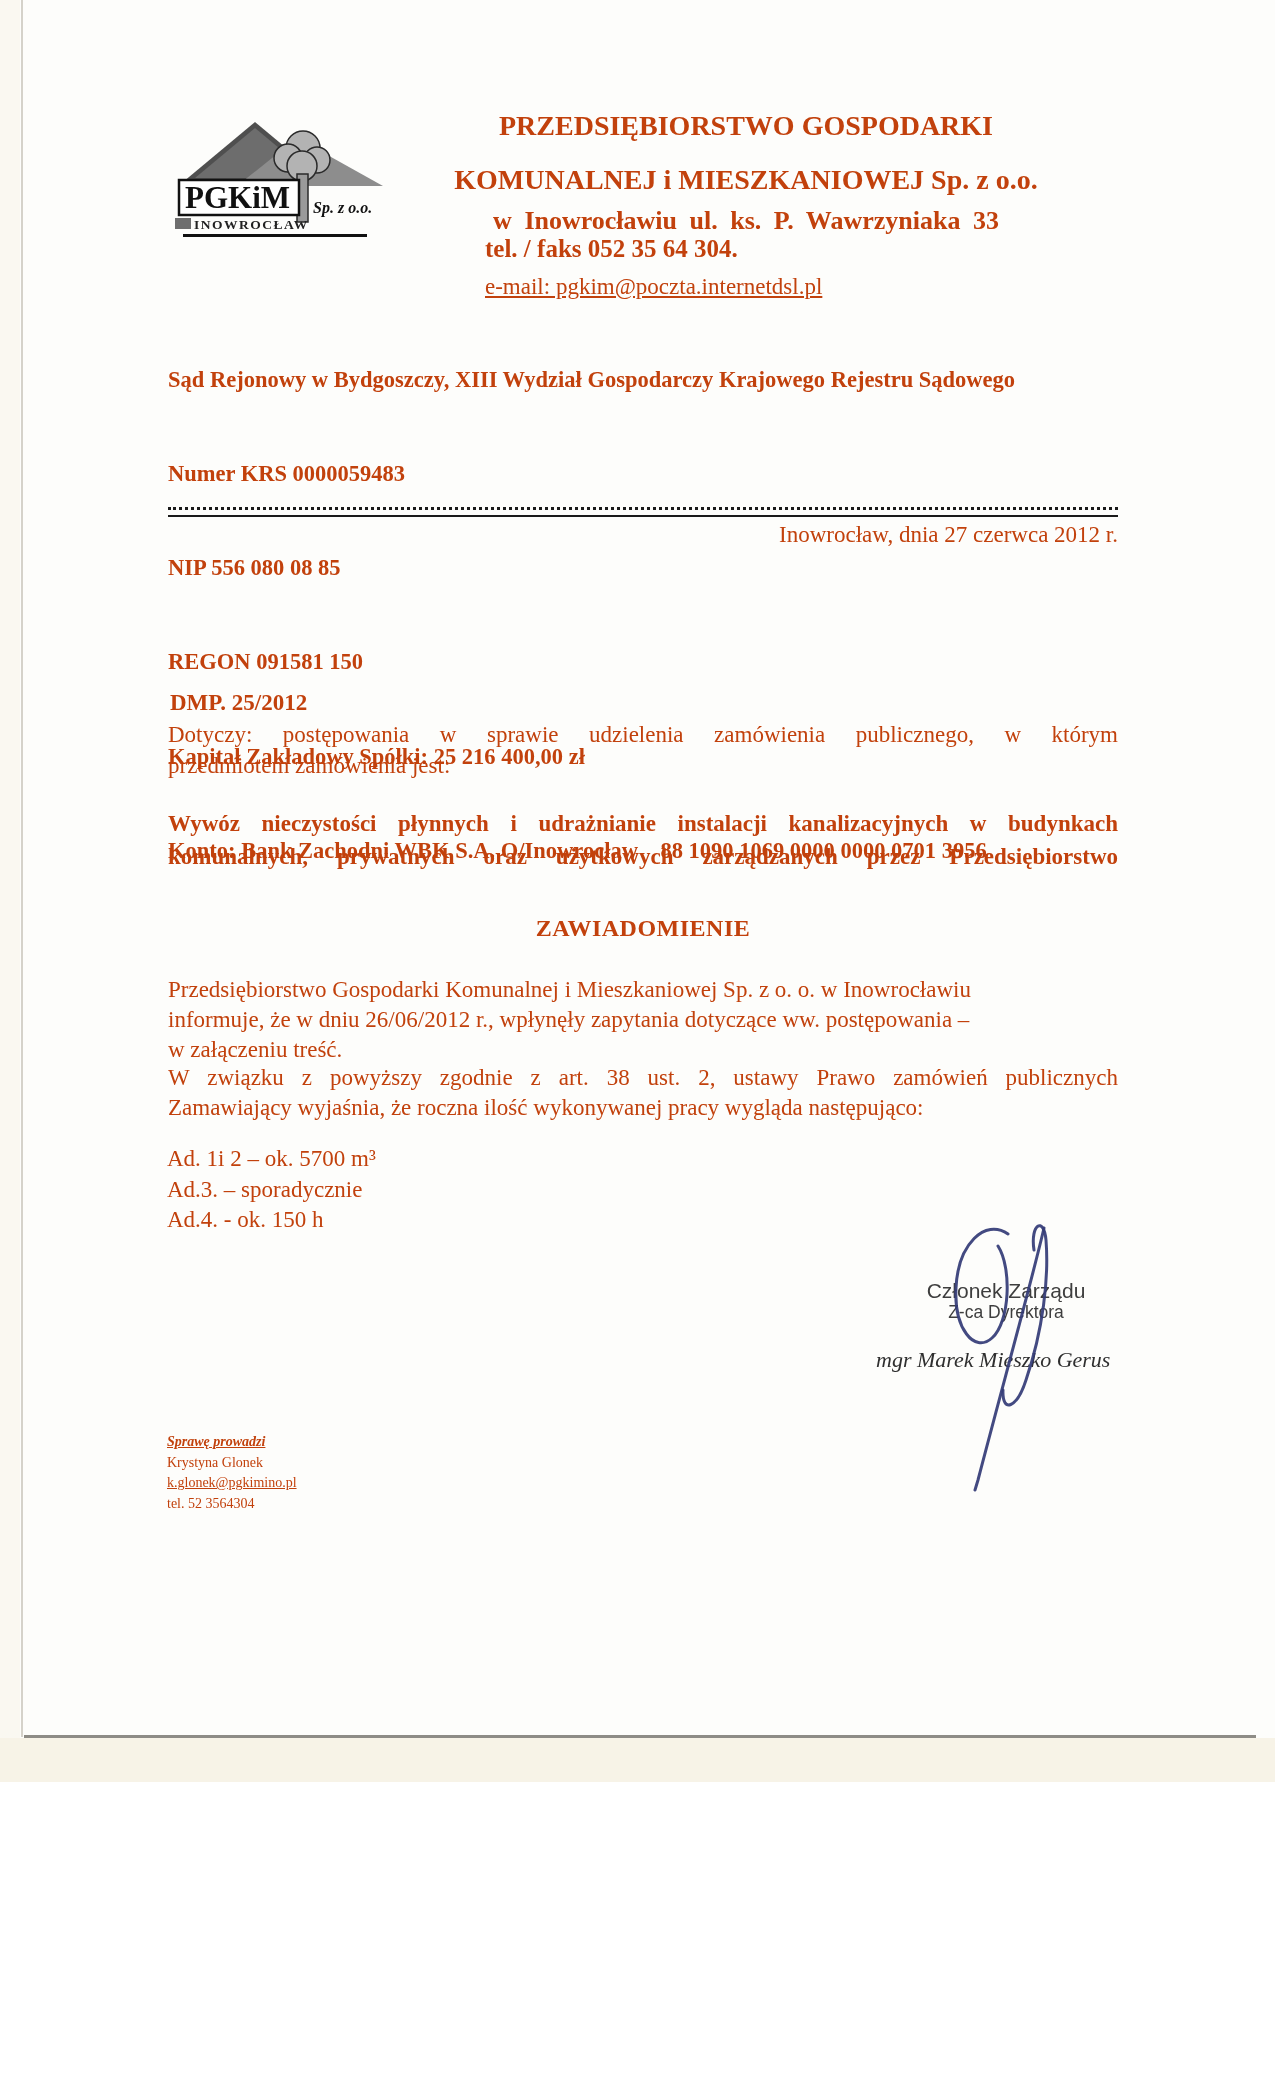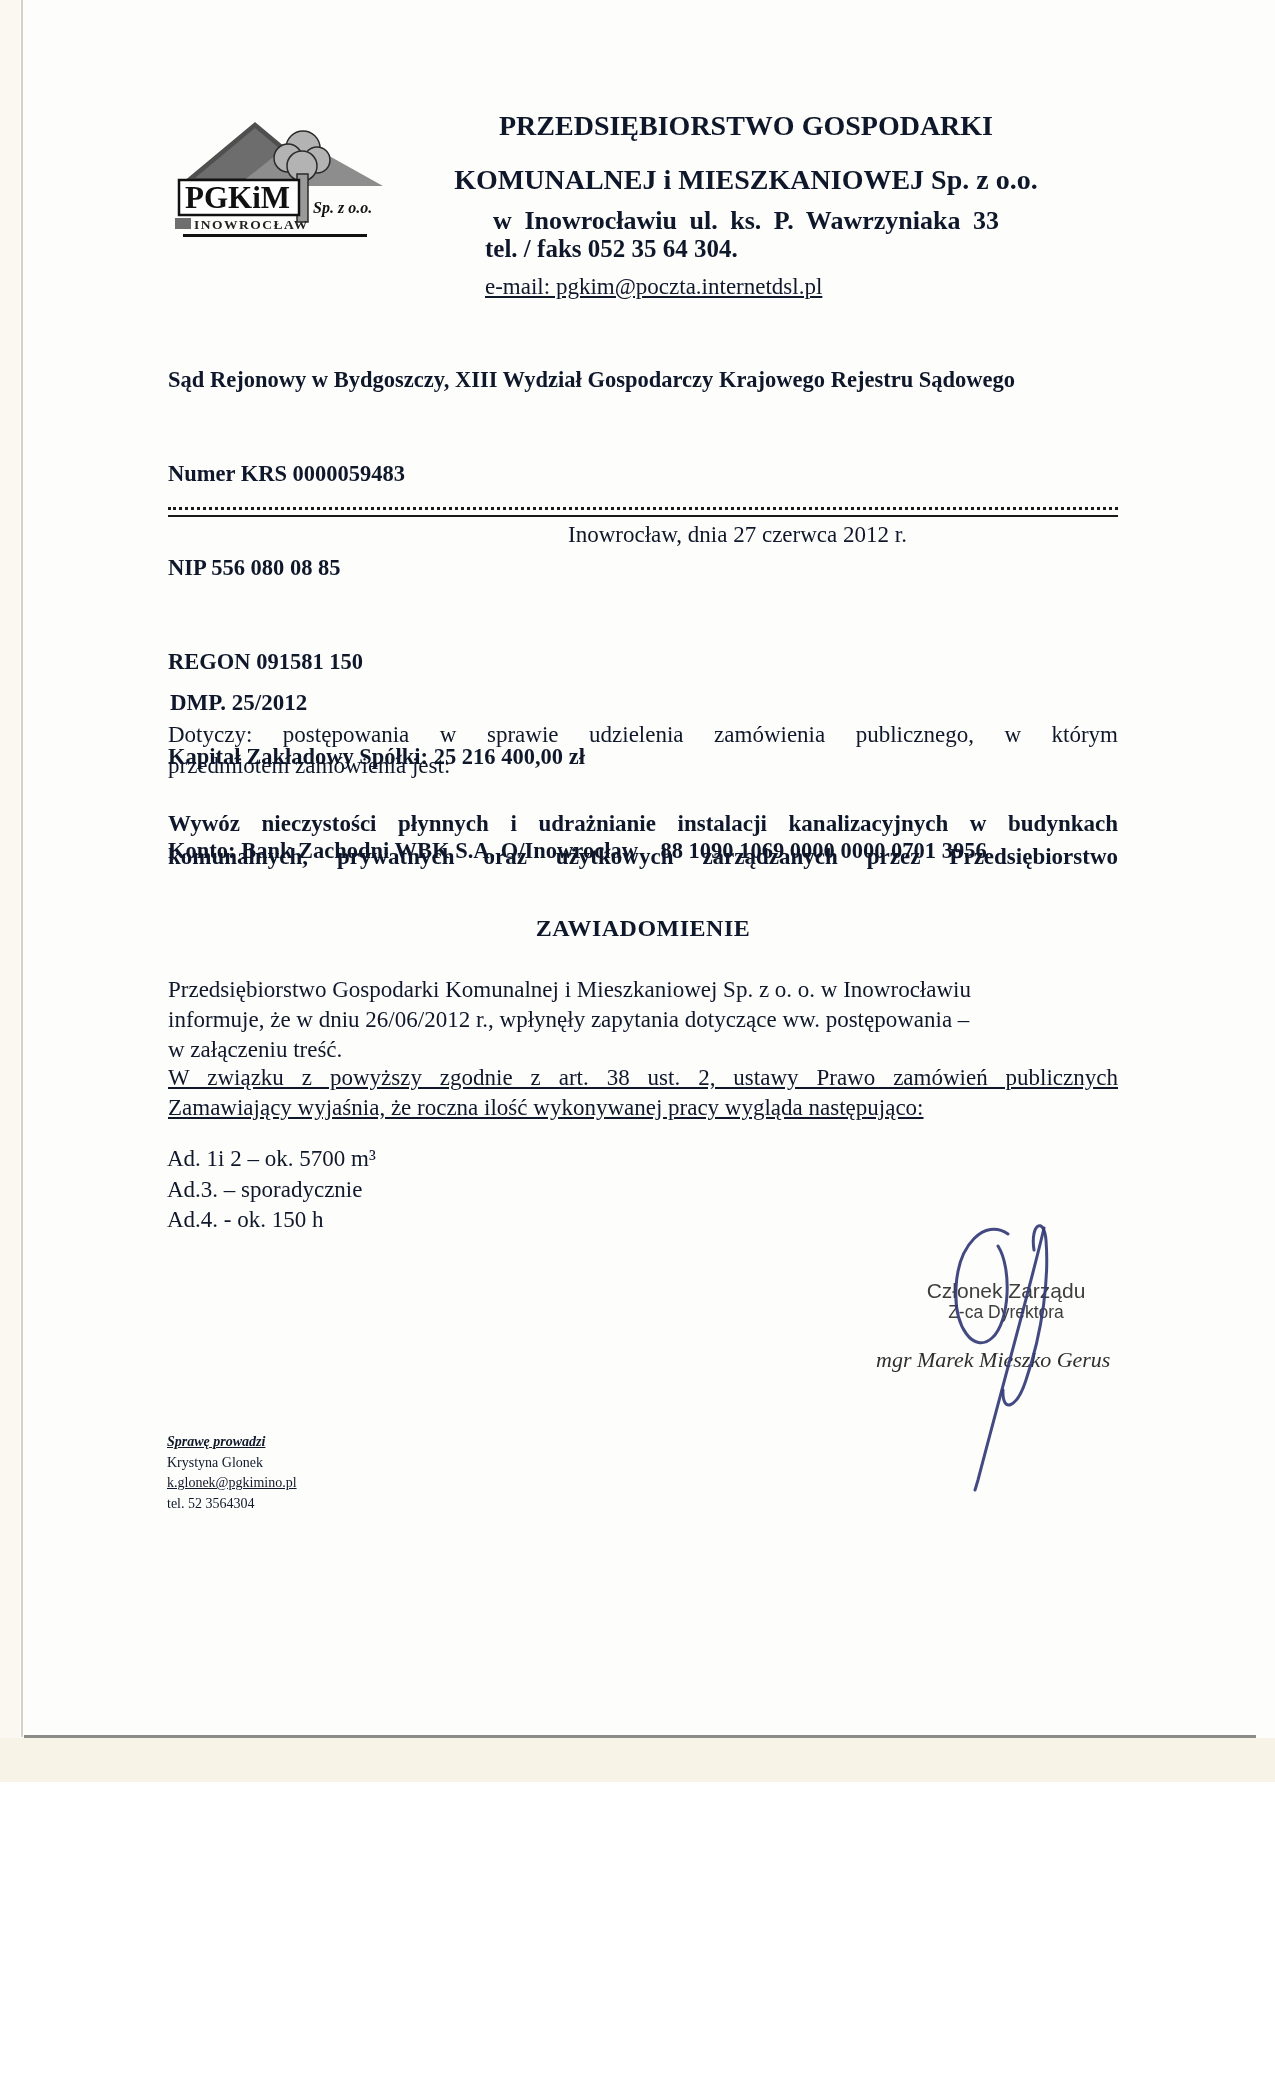--- a/index.html
+++ b/index.html
@@ -8,7 +8,7 @@
     font-family:"Liberation Serif",serif;color:#1b1b1b;
   }
   .abs{position:absolute;}
-  .t{position:absolute;font-family:"Liberation Serif",serif;color:#0f172a;}
+  .t{position:absolute;font-family:"Liberation Serif",serif;color:#c2410c;}
   .just{text-align:justify;text-align-last:justify;}
   .line{display:block;}
   

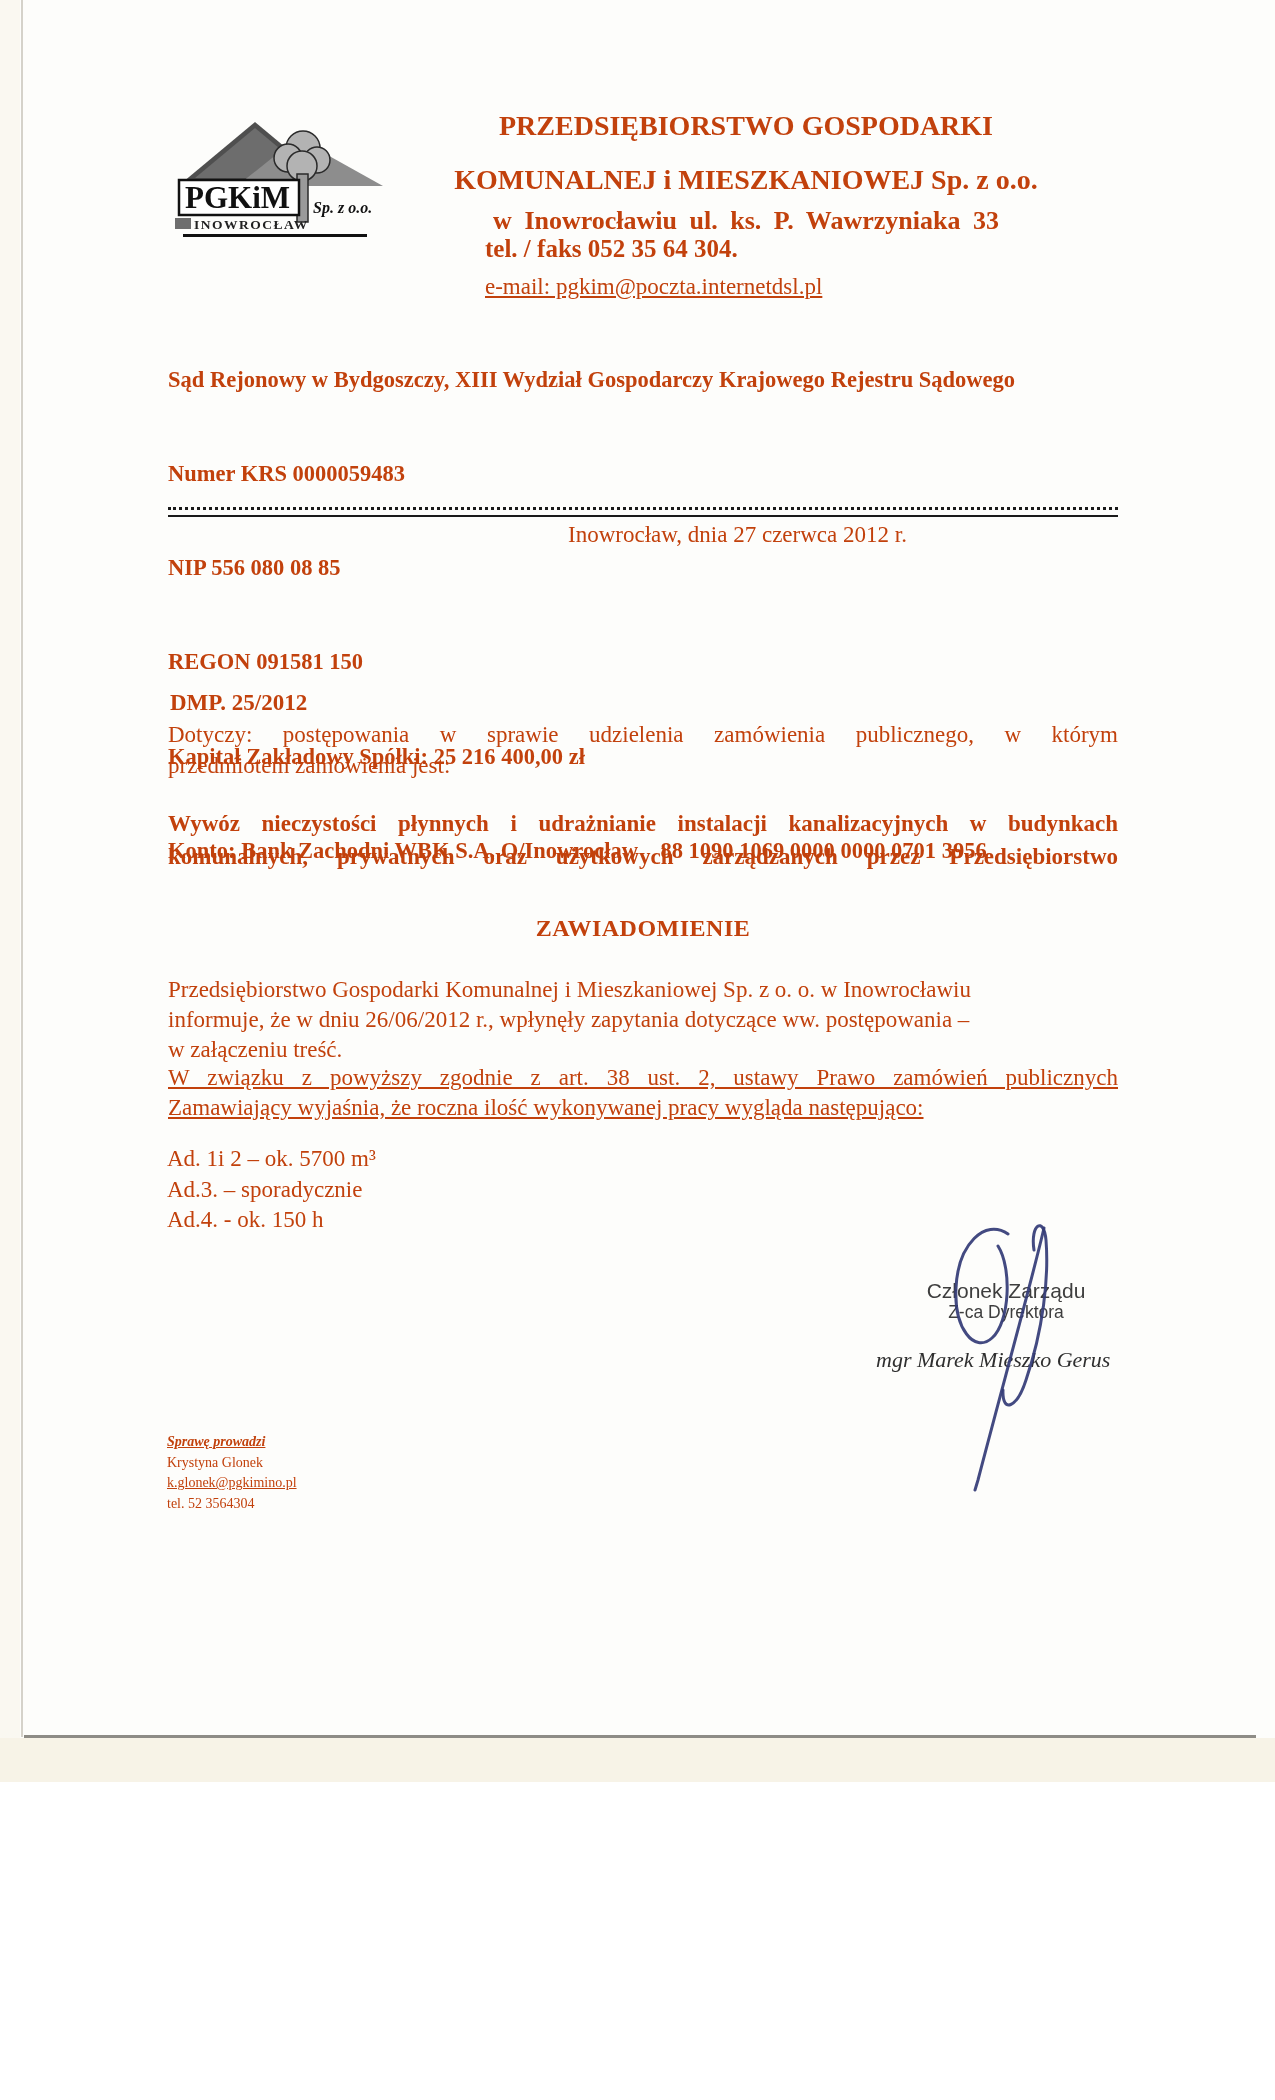--- a/index.html
+++ b/index.html
@@ -25,7 +25,7 @@
   
   #sep-dots{top:507px;left:168px;width:950px;height:0;border-top:3px dotted #1a1a1a;}
   #sep-solid{top:515px;left:168px;width:950px;height:2px;background:#1a1a1a;}
-  #date-line{top:522px;left:568px;width:550px;font-size:23px;}
+  #date-line{top:522px;left:568px;width:550px;text-align:right;font-size:23px;}
   
   #ref-number{top:690px;left:170px;font-size:23px;font-weight:bold;}
   #dotyczy{top:719px;left:168px;width:950px;font-size:23px;line-height:31px;}

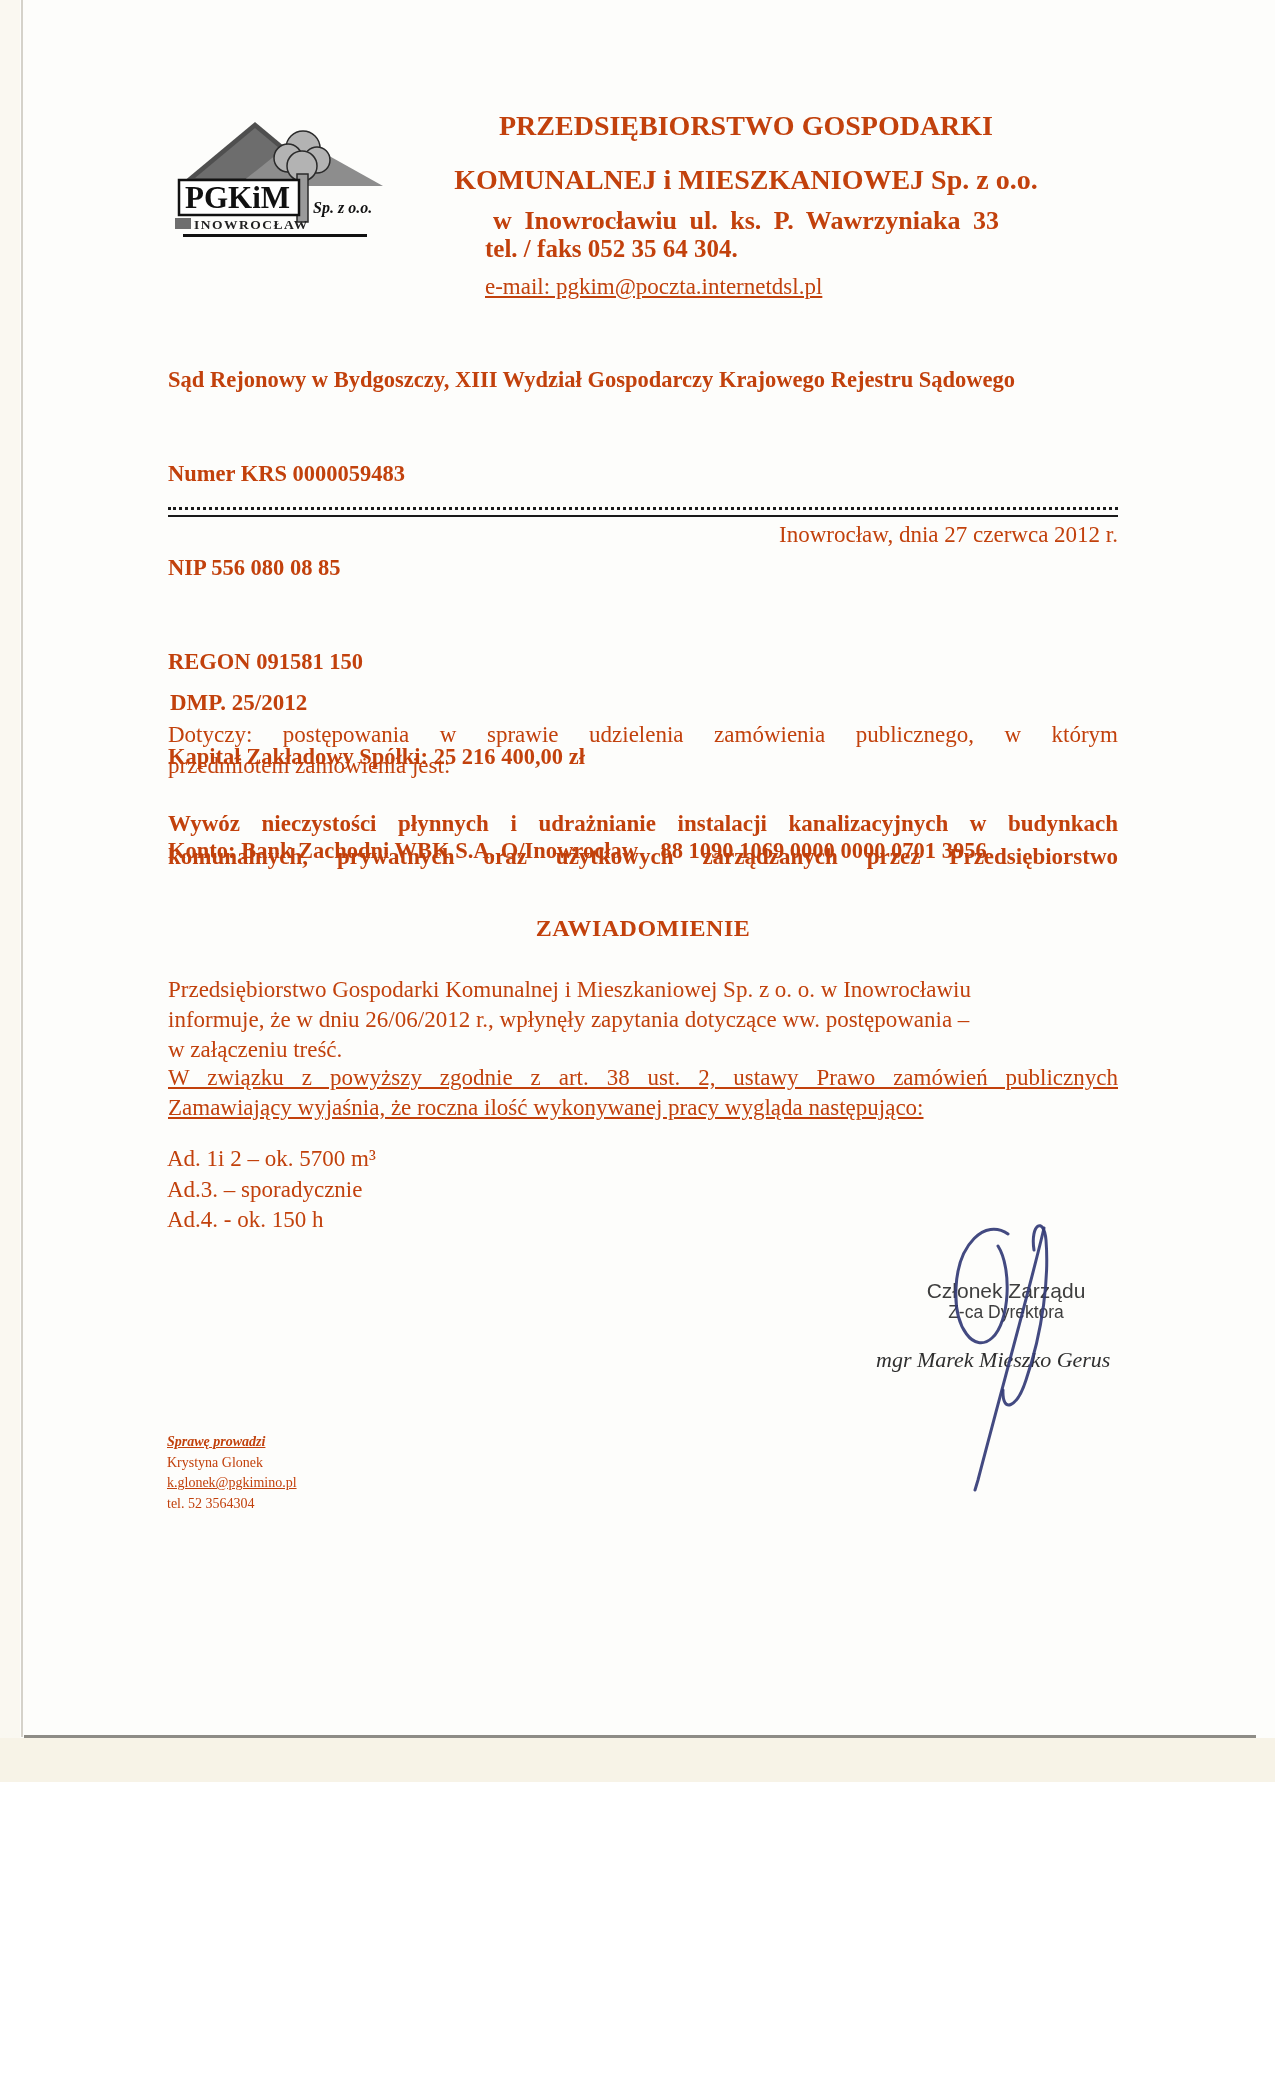--- a/index.html
+++ b/index.html
@@ -33,7 +33,7 @@
   #notice-title{top:915px;left:168px;width:950px;text-align:center;font-size:24px;
     font-weight:bold;letter-spacing:0.5px;}
   #para1{top:975px;left:168px;width:958px;font-size:23px;line-height:30px;}
-  #para2{top:1063px;left:168px;width:950px;font-size:23px;line-height:30px;text-decoration:underline;}
+  #para2{top:1063px;left:168px;width:950px;font-size:23px;line-height:30px;}
   #answers{top:1144px;left:167px;font-size:23px;line-height:30.5px;}
   
   .sig-sans{font-family:"Liberation Sans",sans-serif;color:#3e3e3e;}

